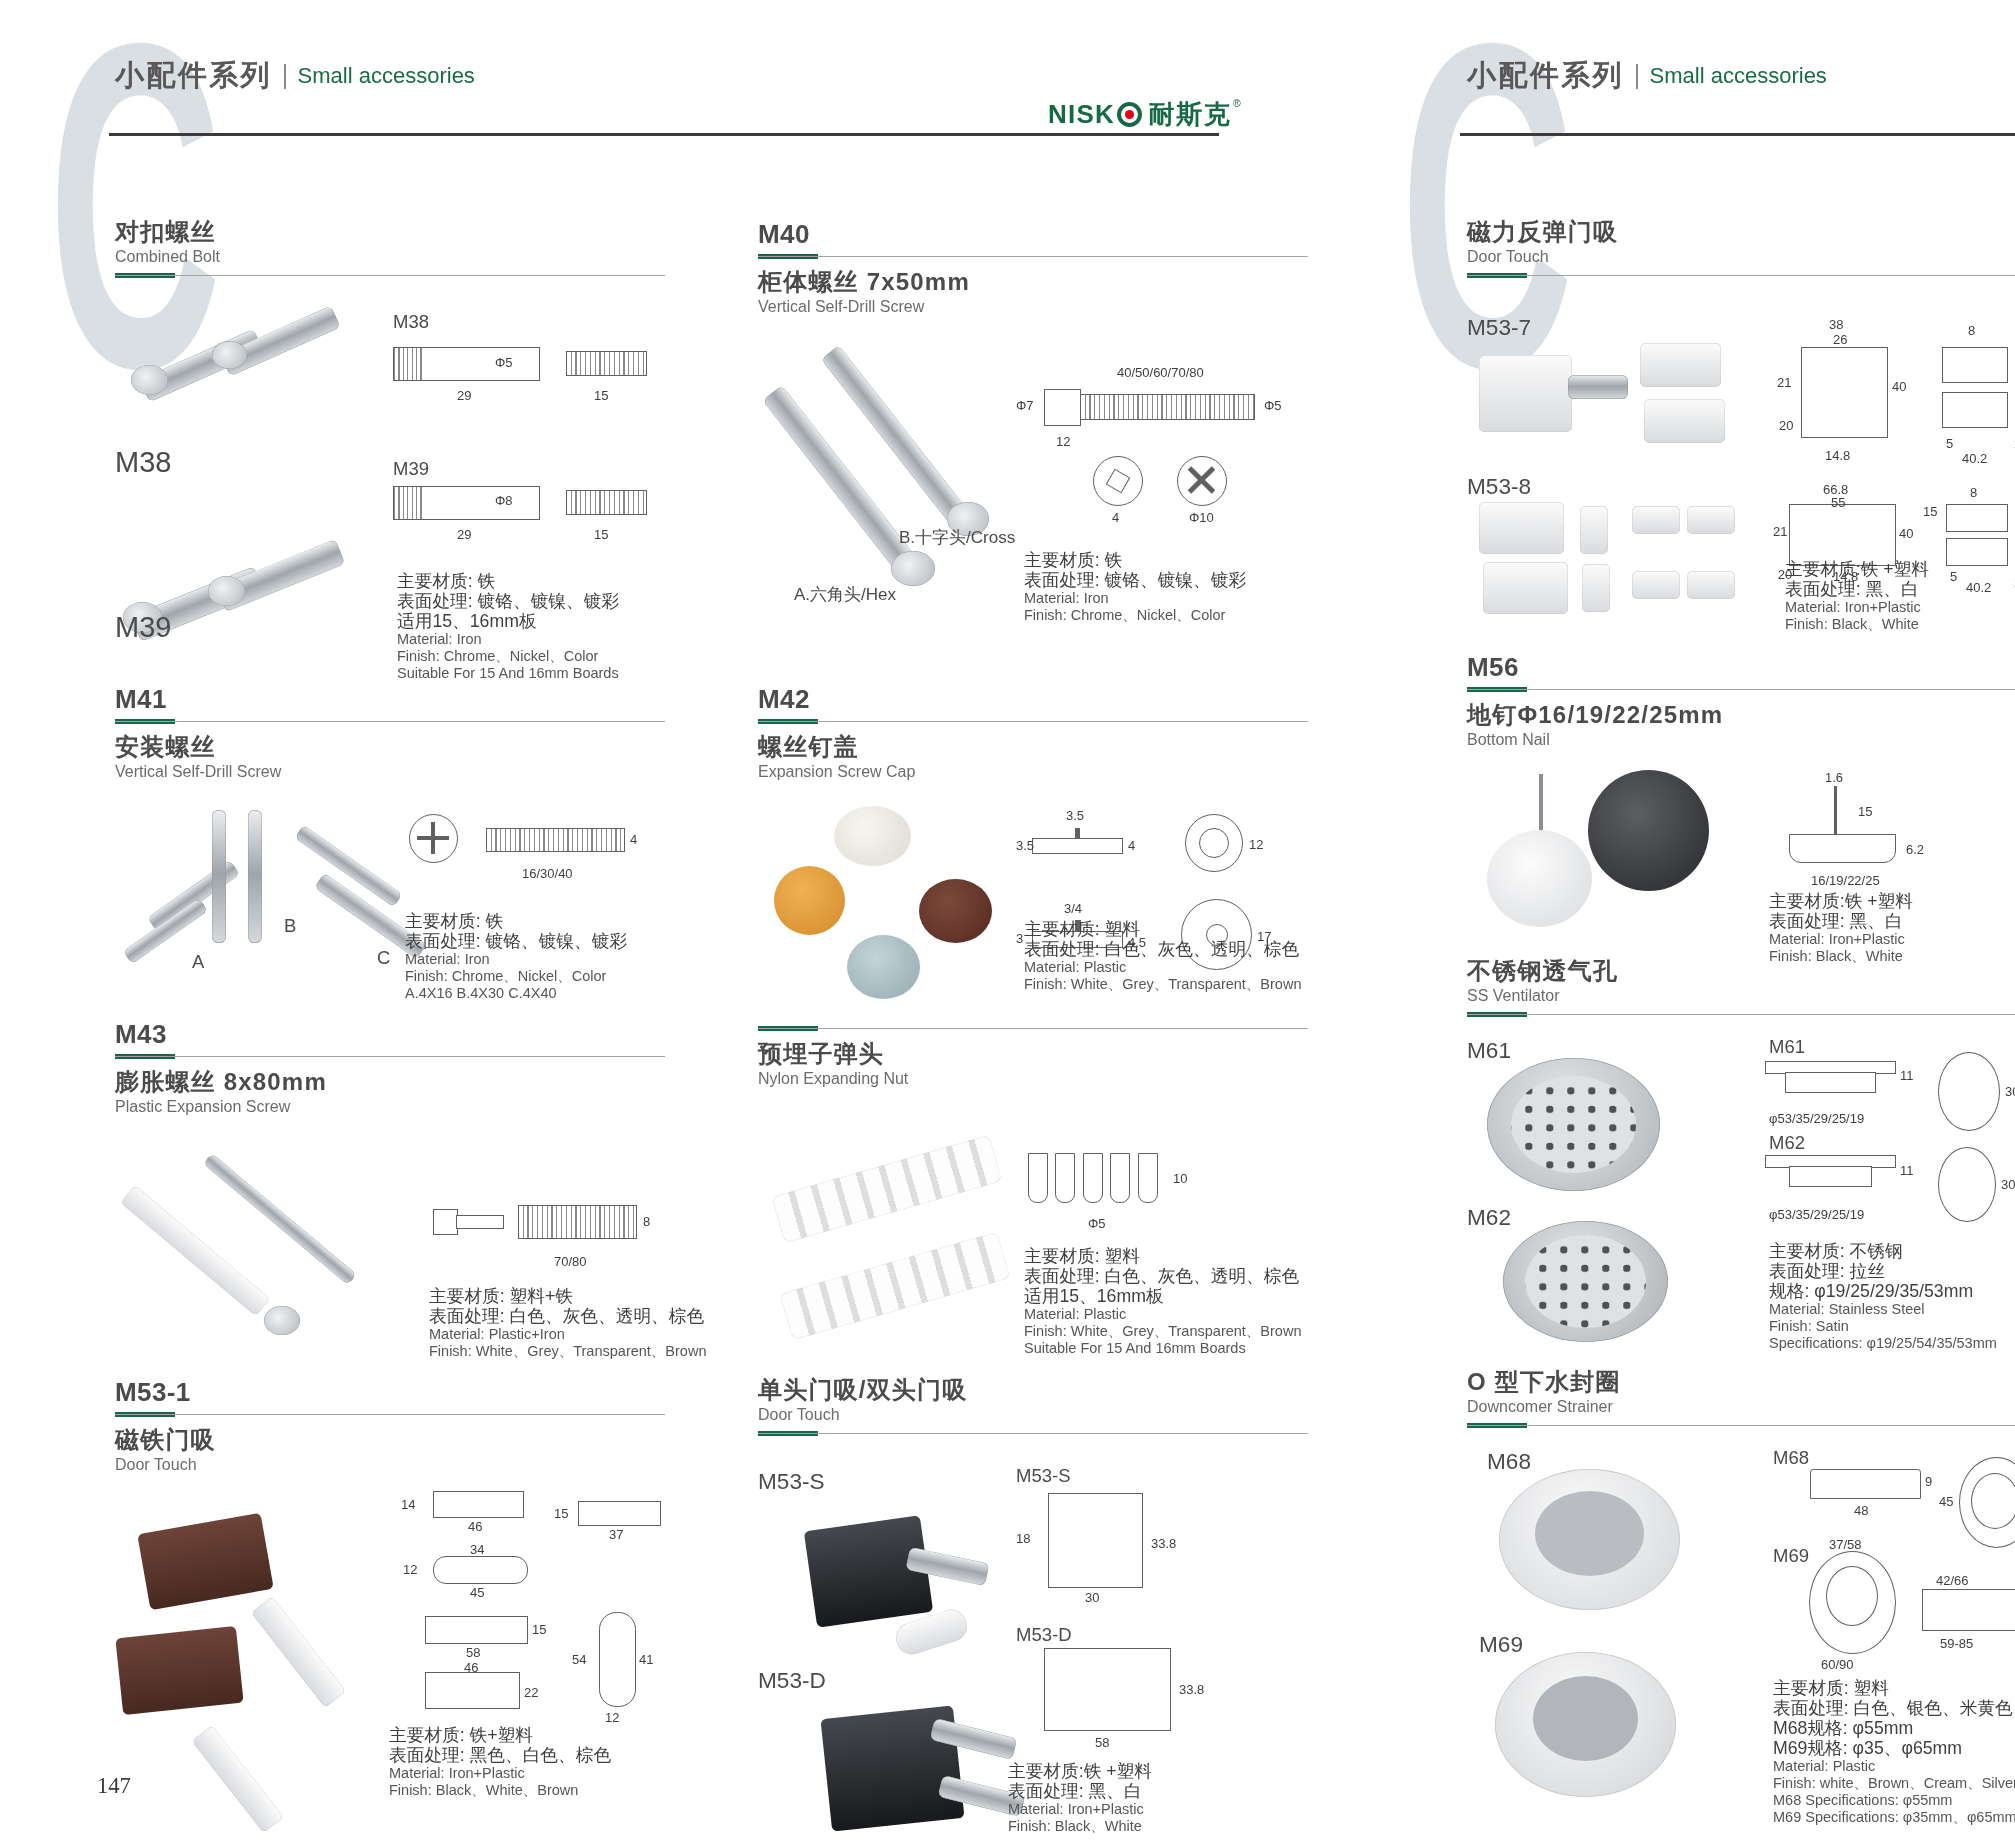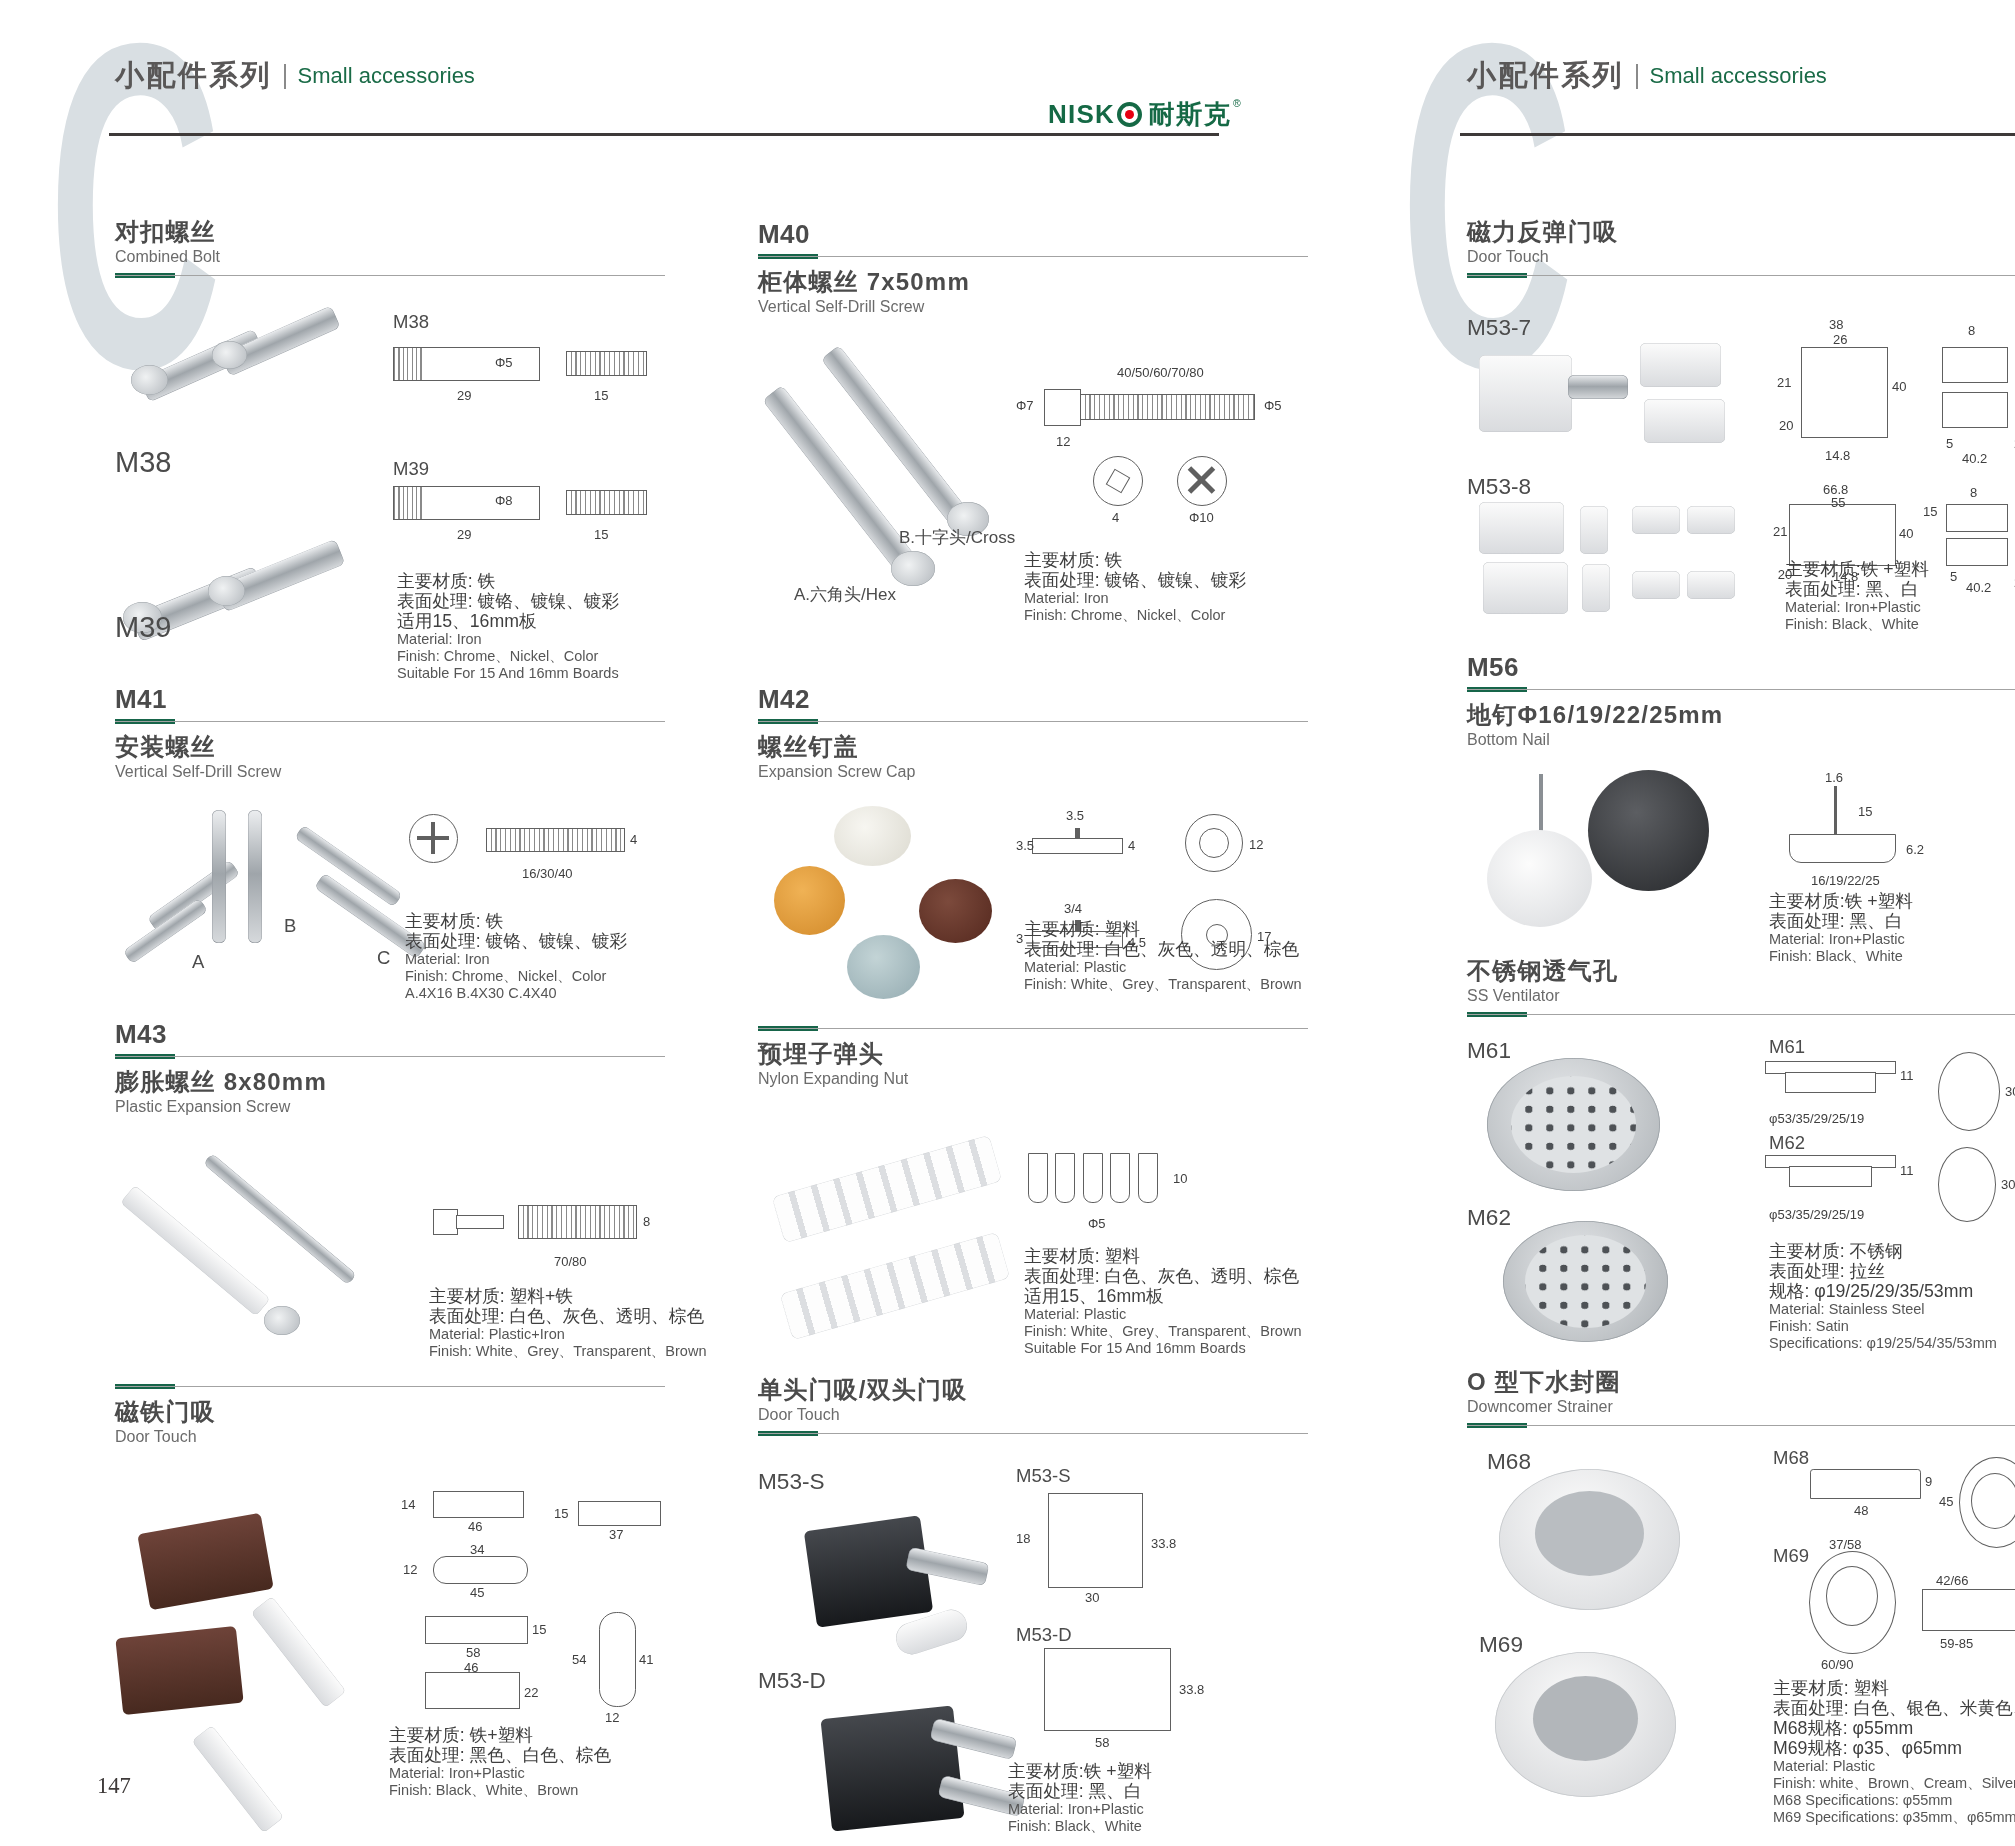--- a/index.html
+++ b/index.html
@@ -197,6 +197,7 @@
 </div>
 
 <div class="s" style="left:115px;top:1378px;width:550px;height:443px;">
+  <div class="code">M53-1</div>
   <div class="rule">
       <span class="gl"></span>
       <span class="ln"></span>

